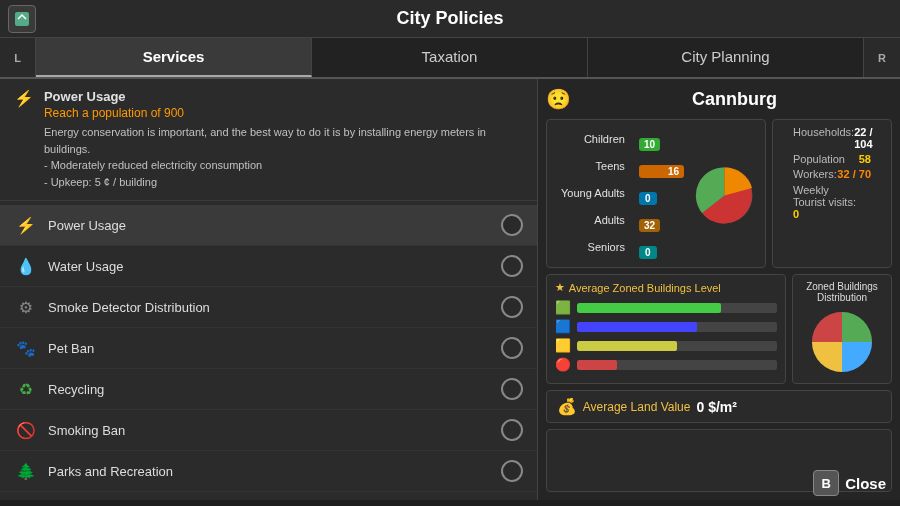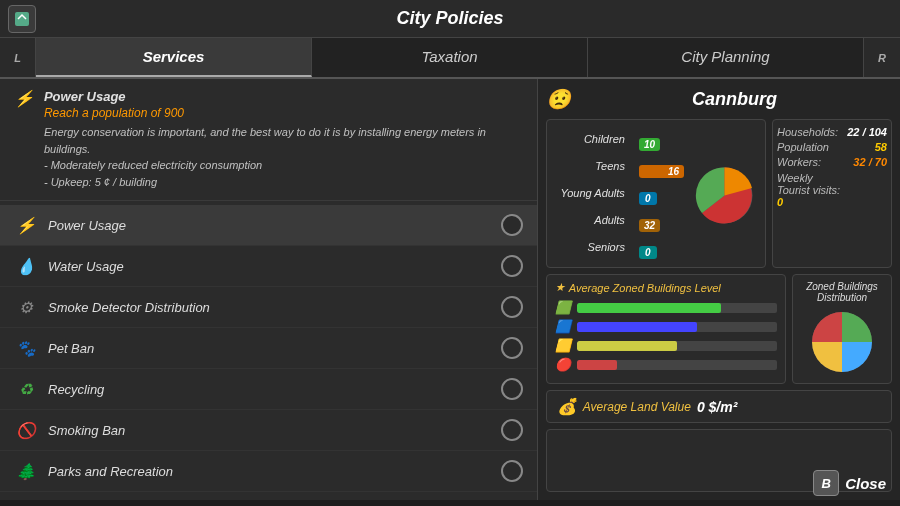--- a/index.html
+++ b/index.html
@@ -354,7 +354,7 @@
 </head>
 <body>
 
-<div style="position:relative; width:900px; height:506px; background:#1e1e1e;font-style:italic;">
+<div style="position:relative; width:900px; height:506px; background:#1e1e1e;">
 
   <div class="title-bar">
     <span style="position:absolute;left:8px;top:50%;transform:translateY(-50%);width:28px;height:28px;background:#3a3a3a;border:1px solid #666;border-radius:4px;display:flex;align-items:center;justify-content:center;">

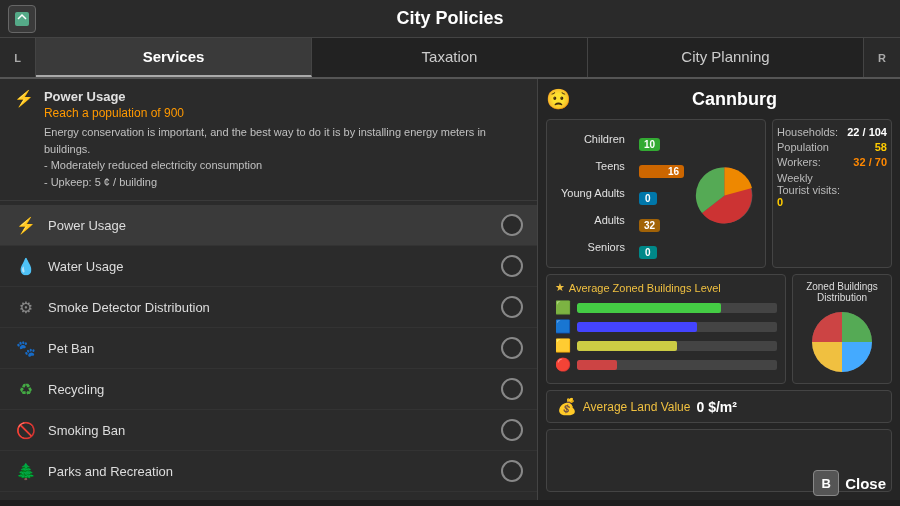--- a/index.html
+++ b/index.html
@@ -216,7 +216,7 @@
       background: #2a2a2a;
       border: 1px solid #444;
       border-radius: 4px;
-      padding: 6px 4px;
+      padding: 6px 20px;
       font-size: 11px;
     }
     .stat-row {

